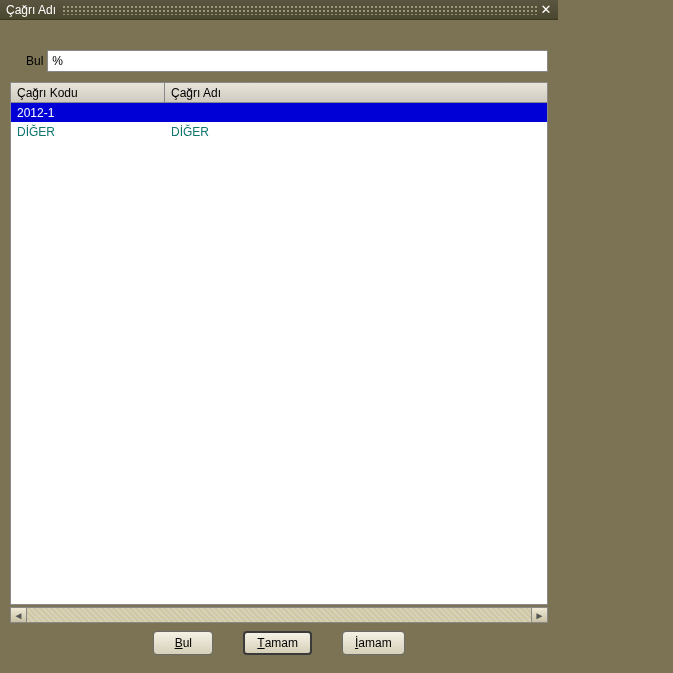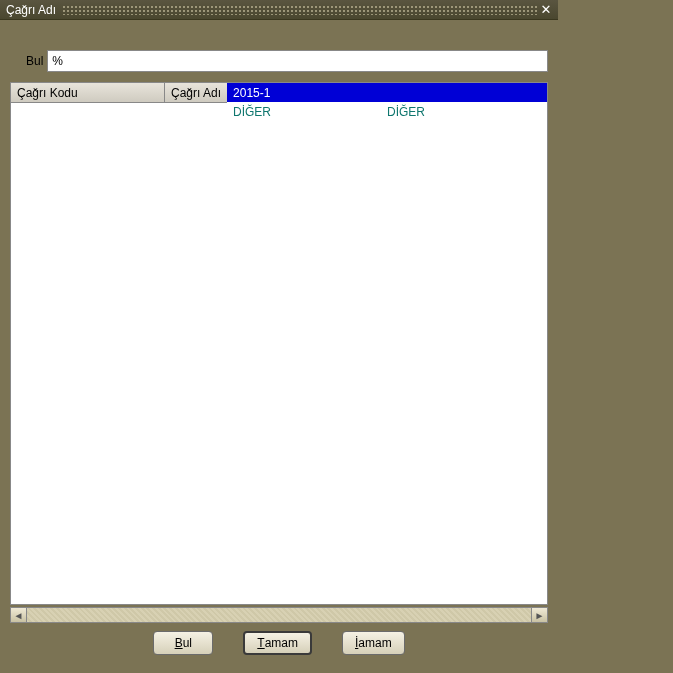--- a/index.html
+++ b/index.html
@@ -76,7 +76,7 @@
     border: 1px solid #888;
     background: #fff;
     display: flex;
-    flex-direction: row;
+    flex-direction: column;
     min-height: 0;
   }
 

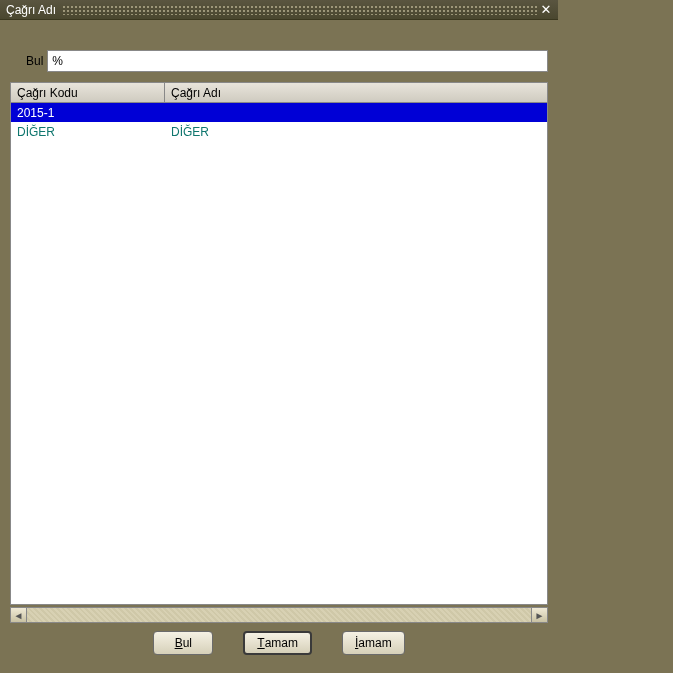--- a/index.html
+++ b/index.html
@@ -200,7 +200,7 @@
       </div>
       <div class="table-body" id="table-body">
           <div class="table-row selected">
-            <div class="td col-kodu">2015-1</div>
+            <div class="td col-kodu">2012-1</div>
           </div>
           <div class="table-row">
             <div class="td col-kodu">DİĞER</div>

